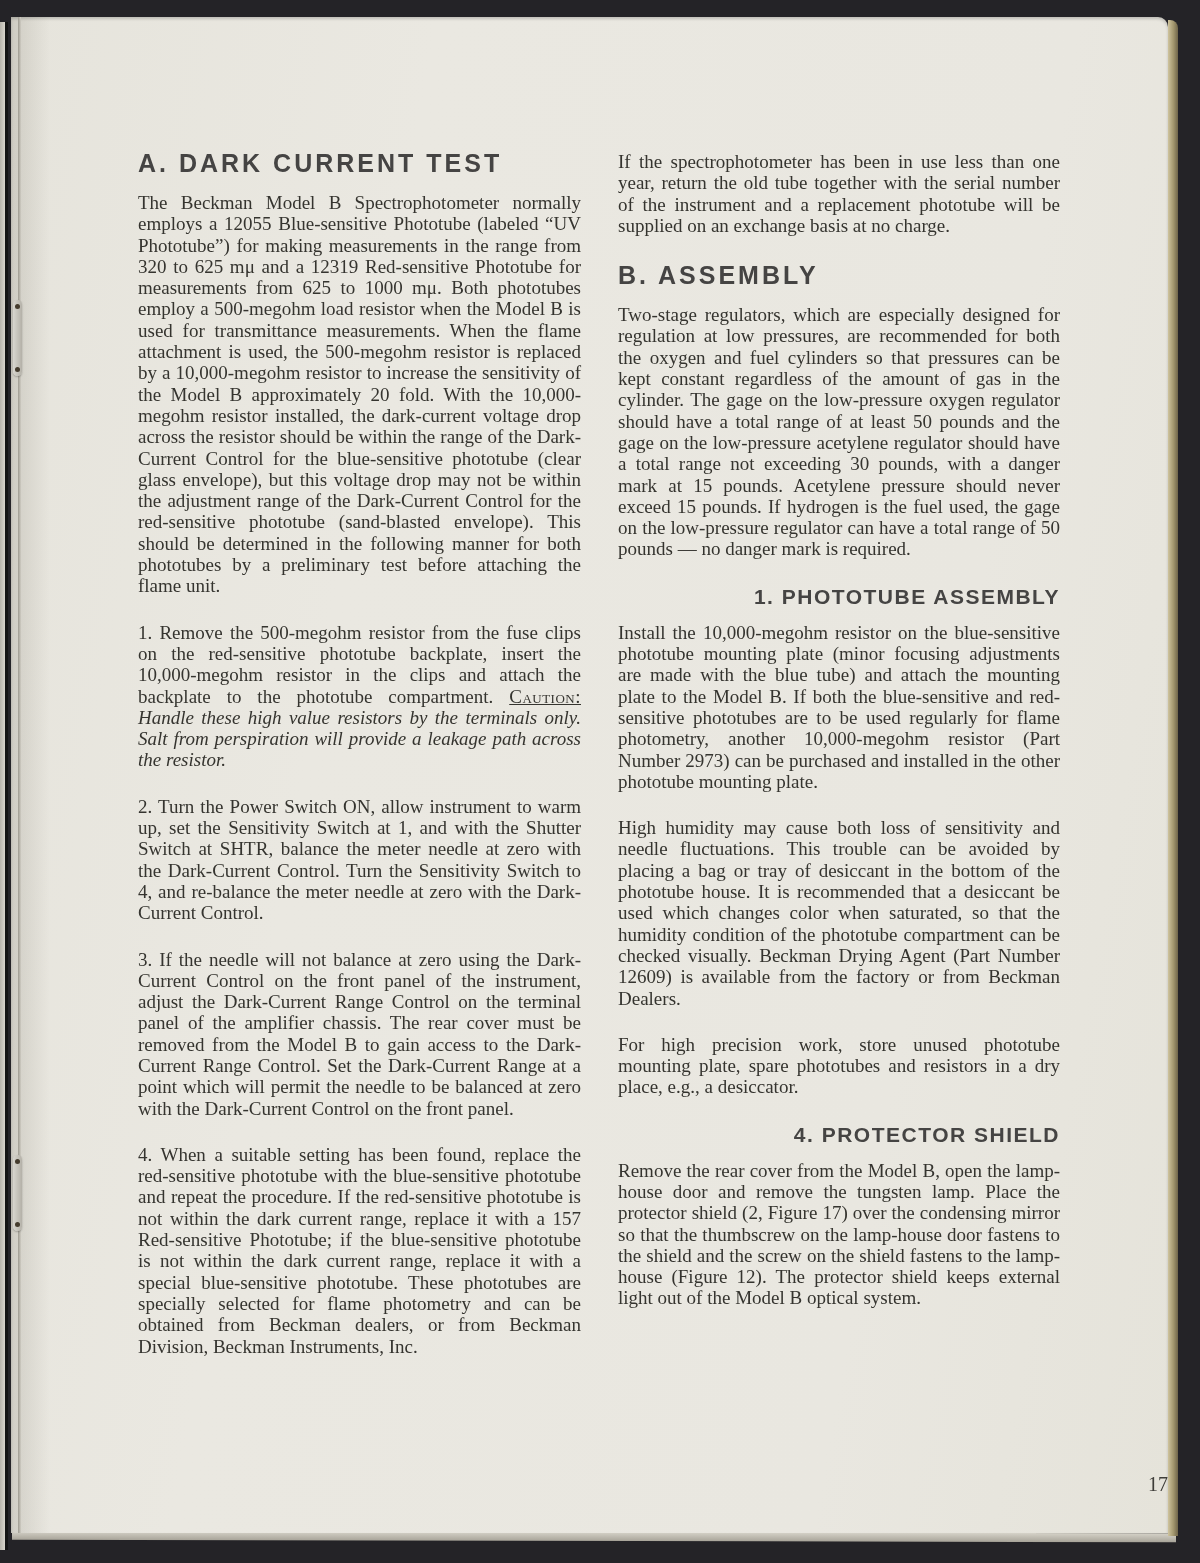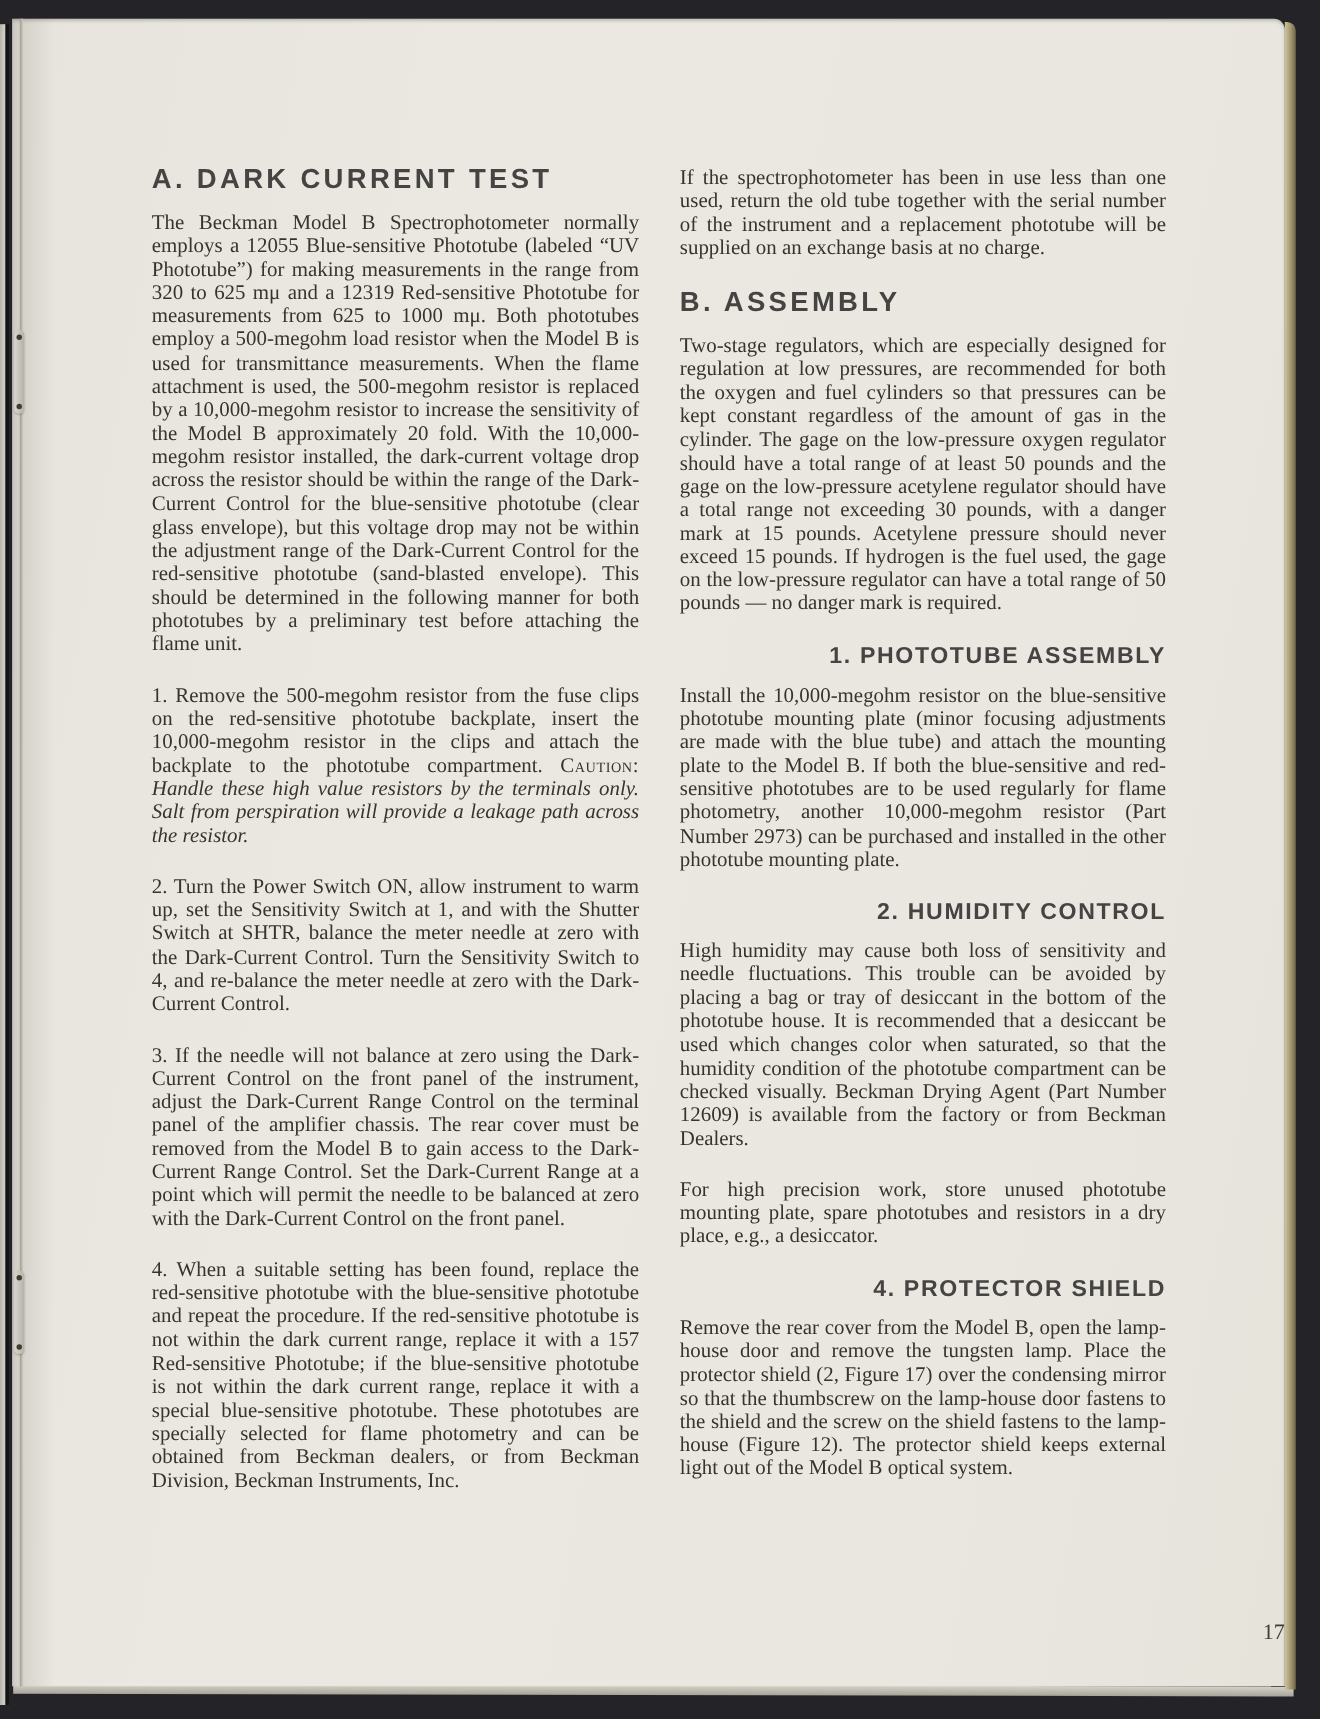--- a/index.html
+++ b/index.html
@@ -122,7 +122,7 @@
     </div>
 
     <div class="col col-right">
-      <p>If the spectrophotometer has been in use less than one used, return the old tube together with the serial number of the instrument and a replacement phototube will be supplied on an exchange basis at no charge.</p>
+      <p>If the spectrophotometer has been in use less than one year, return the old tube together with the serial number of the instrument and a replacement phototube will be supplied on an exchange basis at no charge.</p>
       <div class="h1">B. ASSEMBLY</div>
       <p>Two-stage regulators, which are especially designed for regulation at low pressures, are recommended for both the oxygen and fuel cylinders so that pressures can be kept constant regardless of the amount of gas in the cylinder. The gage on the low-pressure oxygen regulator should have a total range of at least 50 pounds and the gage on the low-pressure acetylene regulator should have a total range not exceeding 30 pounds, with a danger mark at 15 pounds. Acetylene pressure should never exceed 15 pounds. If hydrogen is the fuel used, the gage on the low-pressure regulator can have a total range of 50 pounds — no danger mark is required.</p>
       <div class="h2">1. PHOTOTUBE ASSEMBLY</div>

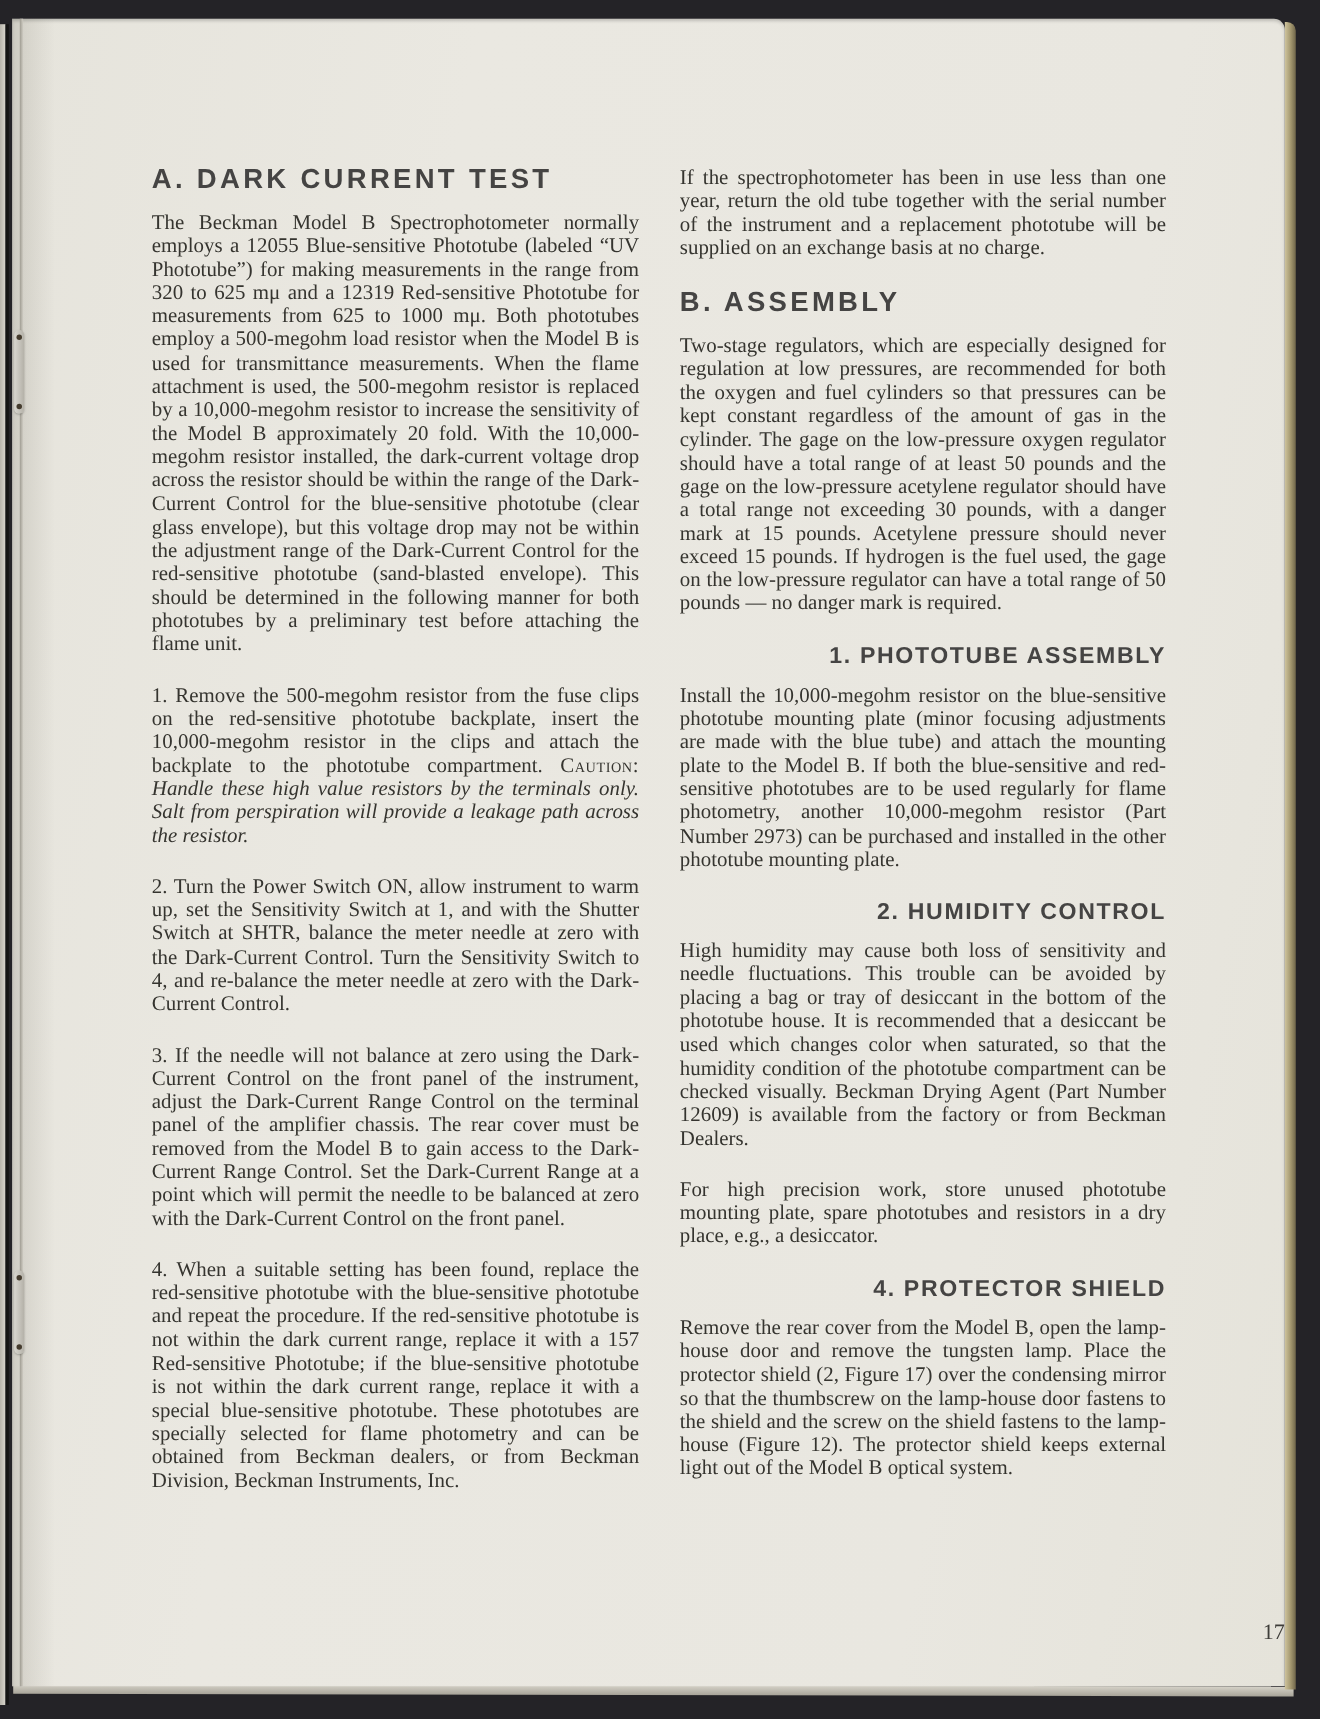--- a/index.html
+++ b/index.html
@@ -90,7 +90,7 @@
     margin: 0 0 25px 0;
     text-align: justify;
   }
-  .caution-label { font-variant: small-caps; letter-spacing: 0.5px; }
+  .caution-label { font-variant: small-caps; letter-spacing: 0.5px; text-decoration: underline; }
   .caution-text { font-style: italic; margin-top: 44px; }
 
   .page-number {

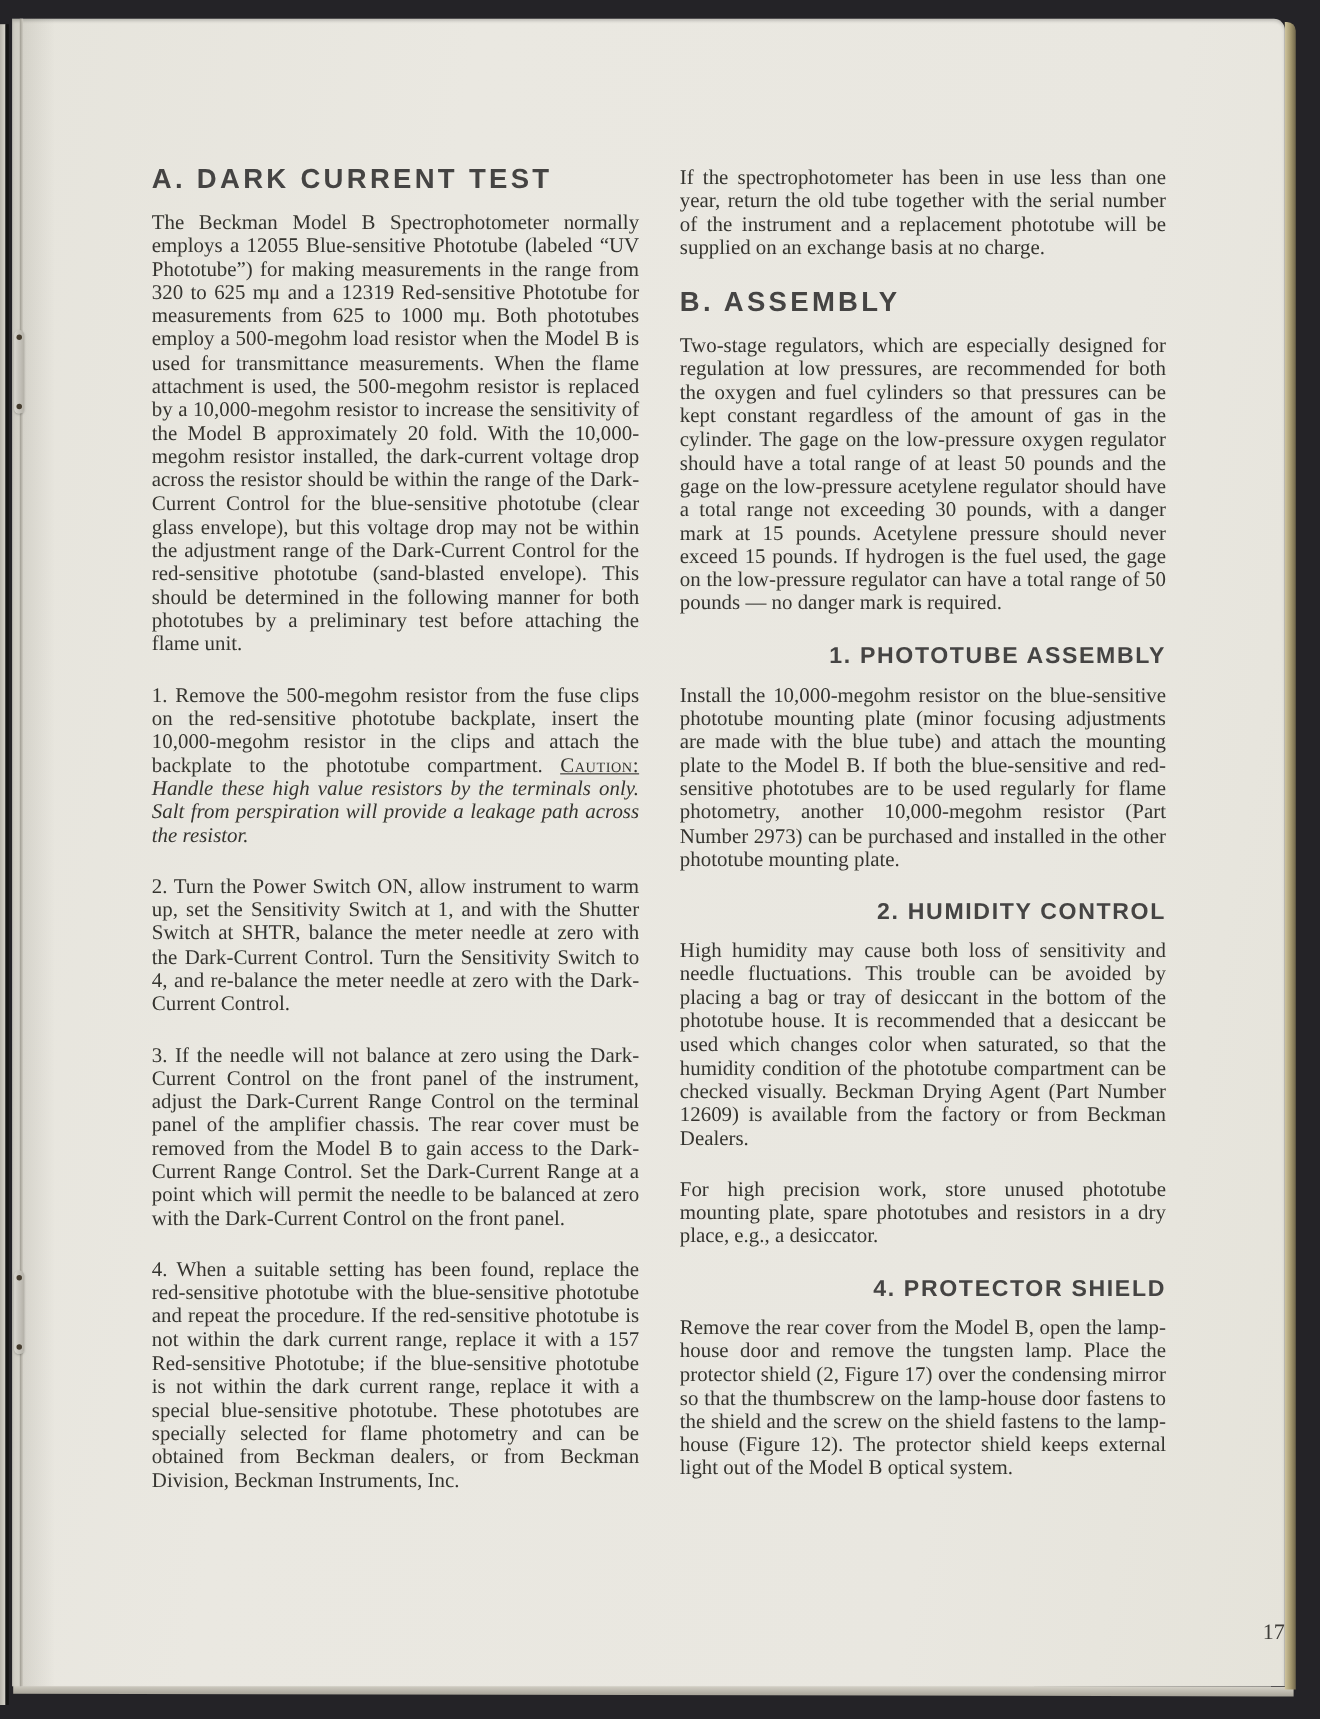--- a/index.html
+++ b/index.html
@@ -127,7 +127,6 @@
       <p>Two-stage regulators, which are especially designed for regulation at low pressures, are recommended for both the oxygen and fuel cylinders so that pressures can be kept constant regardless of the amount of gas in the cylinder. The gage on the low-pressure oxygen regulator should have a total range of at least 50 pounds and the gage on the low-pressure acetylene regulator should have a total range not exceeding 30 pounds, with a danger mark at 15 pounds. Acetylene pressure should never exceed 15 pounds. If hydrogen is the fuel used, the gage on the low-pressure regulator can have a total range of 50 pounds — no danger mark is required.</p>
       <div class="h2">1. PHOTOTUBE ASSEMBLY</div>
       <p>Install the 10,000-megohm resistor on the blue-sensitive phototube mounting plate (minor focusing adjustments are made with the blue tube) and attach the mounting plate to the Model B. If both the blue-sensitive and red-sensitive phototubes are to be used regularly for flame photometry, another 10,000-megohm resistor (Part Number 2973) can be purchased and installed in the other phototube mounting plate.</p>
-      <div class="h2">2. HUMIDITY CONTROL</div>
       <p>High humidity may cause both loss of sensitivity and needle fluctuations. This trouble can be avoided by placing a bag or tray of desiccant in the bottom of the phototube house. It is recommended that a desiccant be used which changes color when saturated, so that the humidity condition of the phototube compartment can be checked visually. Beckman Drying Agent (Part Number 12609) is available from the factory or from Beckman Dealers.</p>
       <p>For high precision work, store unused phototube mounting plate, spare phototubes and resistors in a dry place, e.g., a desiccator.</p>
       <div class="h2">4. PROTECTOR SHIELD</div>

